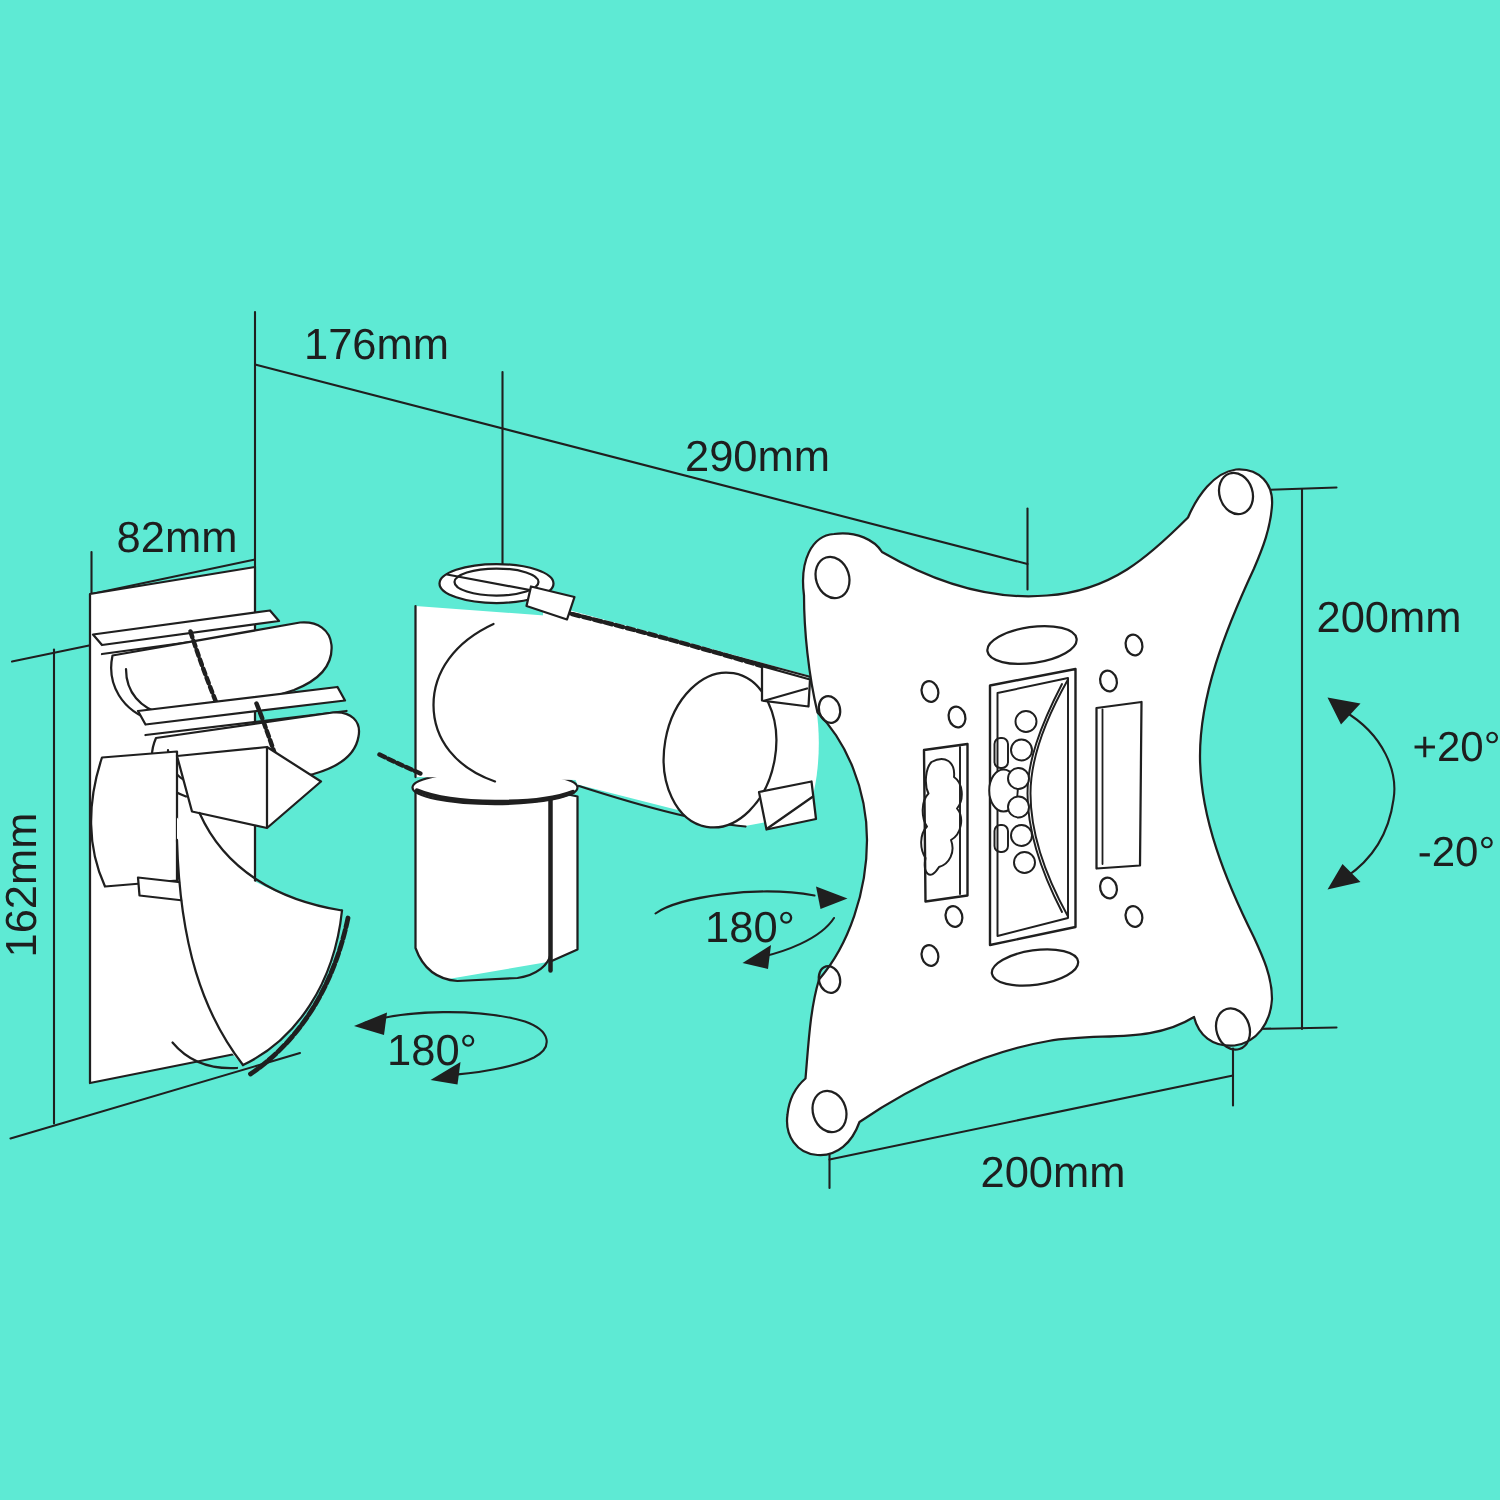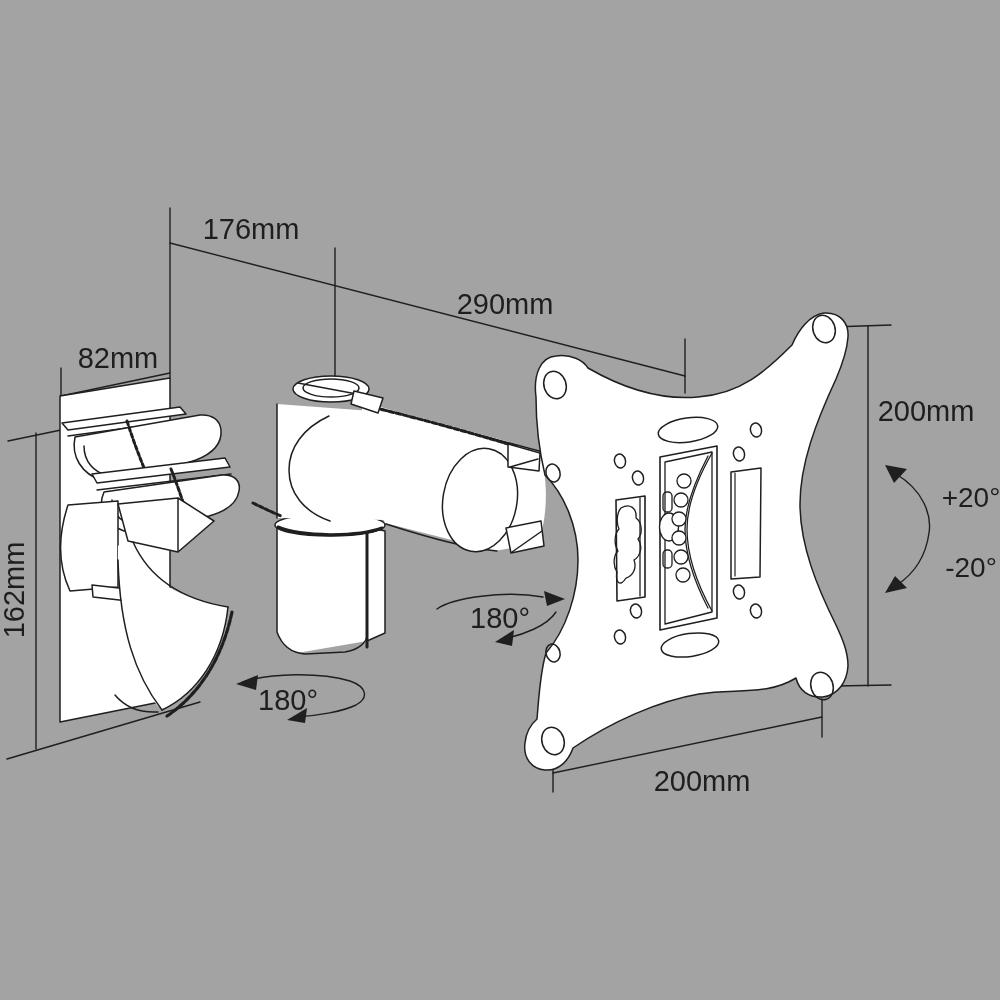--- a/index.html
+++ b/index.html
@@ -3,7 +3,7 @@
 <meta charset="utf-8">
 <style>
   html,body{margin:0;padding:0;background:#ffffff;}
-  .canvas{position:relative;width:1000px;height:1000px;background:#a3a3a3;overflow:hidden;
+  .canvas{position:relative;width:1000px;height:1000px;background:#5eead4;overflow:hidden;
           font-family:"Liberation Sans", sans-serif;}
   svg{display:block;}
   text{font-family:"Liberation Sans", sans-serif;fill:#1e1e1e;}

